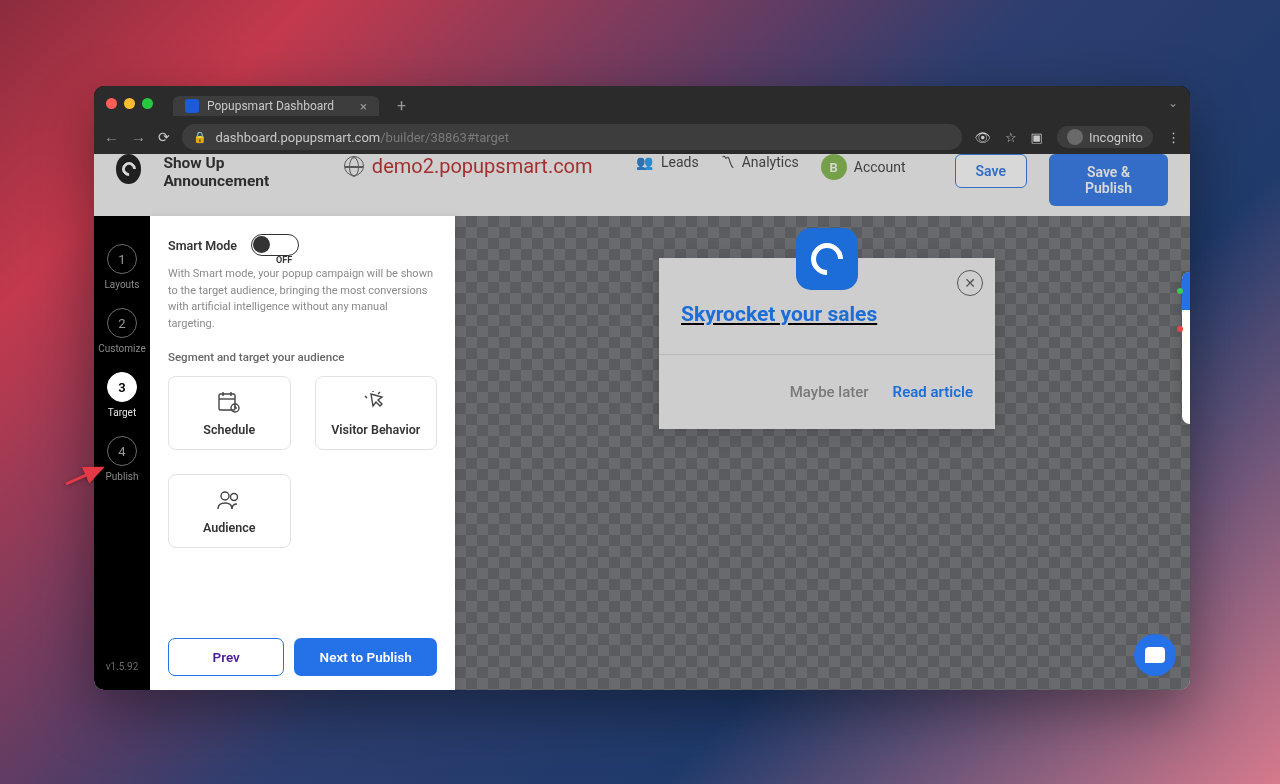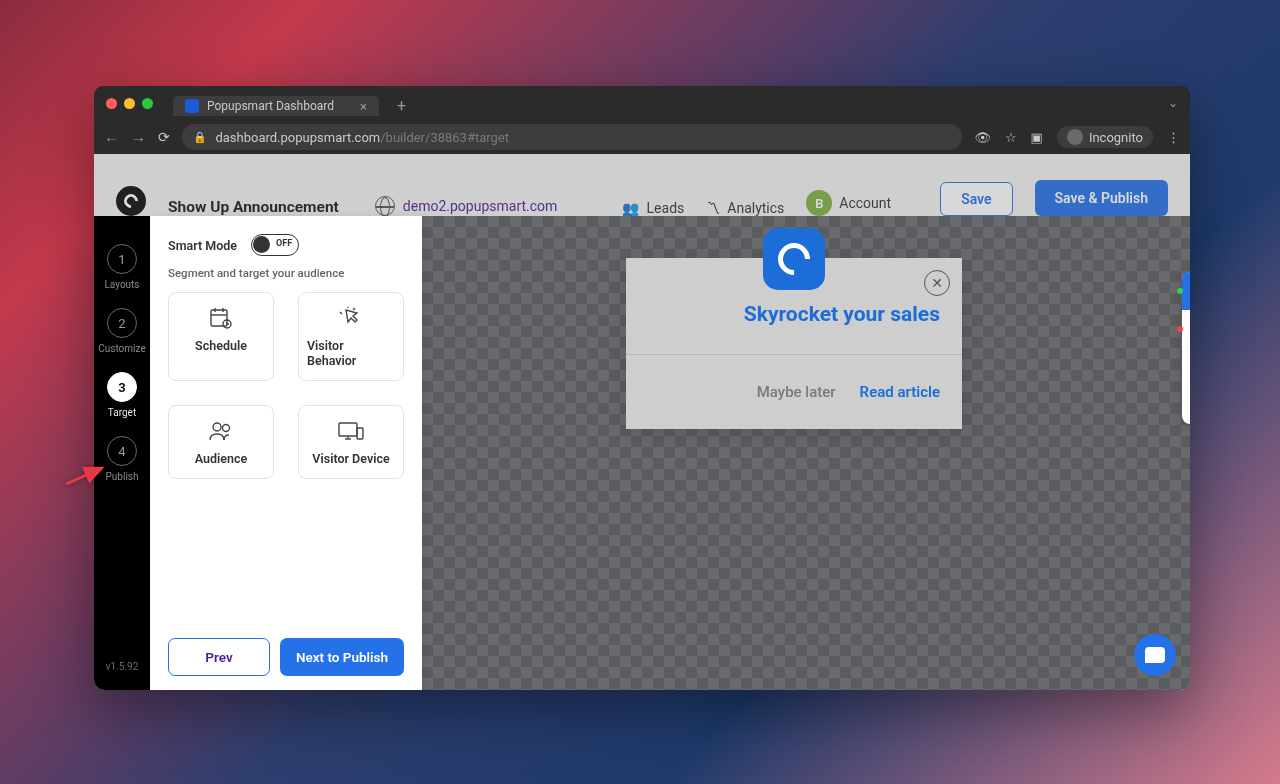--- a/index.html
+++ b/index.html
@@ -26,7 +26,7 @@
 .incog-badge{display:flex;align-items:center;gap:6px;background:#3d3d3d;border-radius:14px;padding:3px 10px;}
 .incog-icon{width:16px;height:16px;background:#6a6a6a;border-radius:50%;}
 .content{height:536px;display:flex;background:#fff;}
-.header-bar{position:absolute;top:68px;left:0;right:0;height:62px;background:#f3f3f4;display:flex;align-items:flex-end;padding:0 22px;gap:22px;z-index:5;}
+.header-bar{position:absolute;top:68px;left:0;right:0;height:62px;background:#f3f3f4;display:flex;align-items:flex-start;padding:0 22px;gap:22px;z-index:5;}
 .logo{width:30px;height:30px;background:#0a0a0a;border-radius:50%;display:flex;align-items:center;justify-content:center;}
 .logo-inner{width:14px;height:14px;border:3px solid #fff;border-radius:50%;border-bottom-color:transparent;transform:rotate(-45deg);}
 .campaign-name{font-weight:700;font-size:15.5px;color:#1a1a1a;}

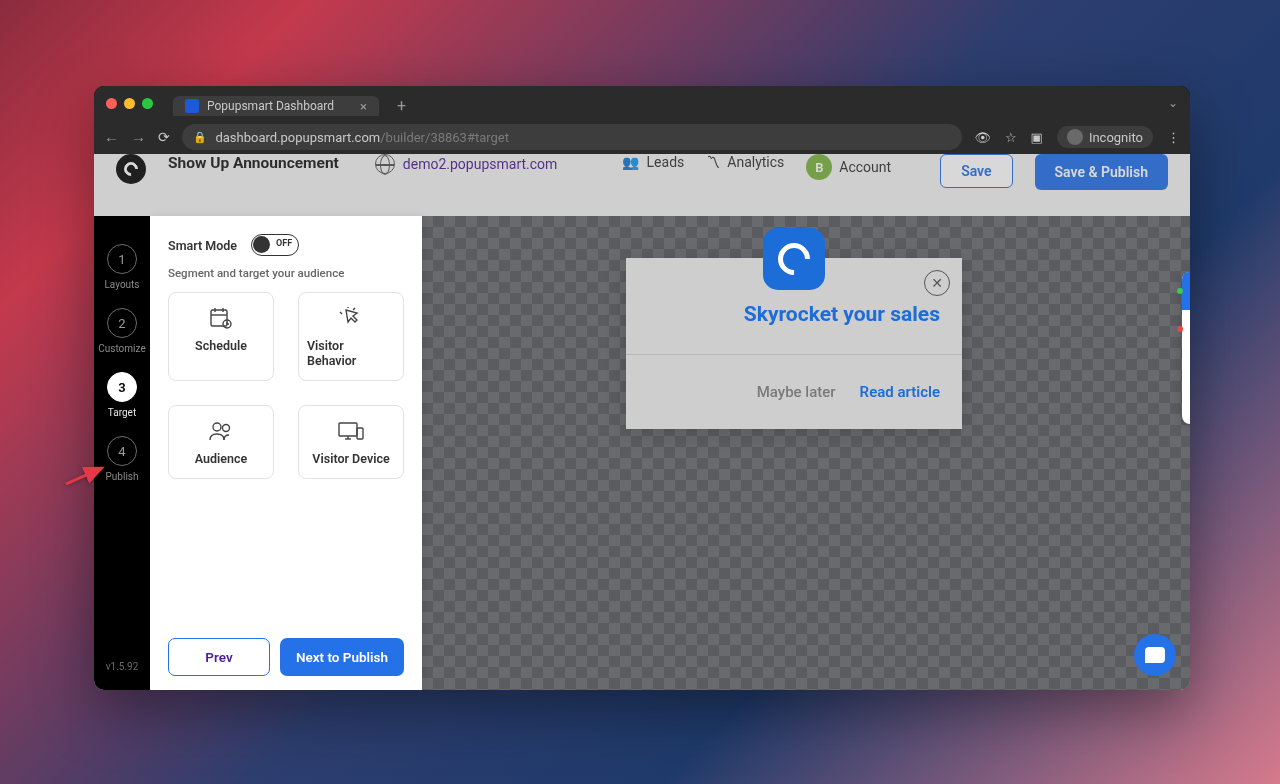--- a/index.html
+++ b/index.html
@@ -34,7 +34,7 @@
 .globe{width:20px;height:20px;border:1.5px solid #555;border-radius:50%;position:relative;}
 .globe::before{content:'';position:absolute;top:0;left:50%;width:8px;height:18px;border:1.5px solid #555;border-radius:50%;transform:translateX(-50%);}
 .globe::after{content:'';position:absolute;top:50%;left:0;right:0;height:1.5px;background:#555;}
-.domain-text{font-size:14px;color:#4c1d95;}
+.domain-text{font-size:20px;color:#b91c1c;}
 .header-spacer{flex:1;}
 .header-link{display:flex;align-items:center;gap:7px;font-size:14px;color:#333;cursor:pointer;}
 .avatar{width:26px;height:26px;background:#7cb342;border-radius:50%;color:#fff;display:flex;align-items:center;justify-content:center;font-size:13px;font-weight:600;}

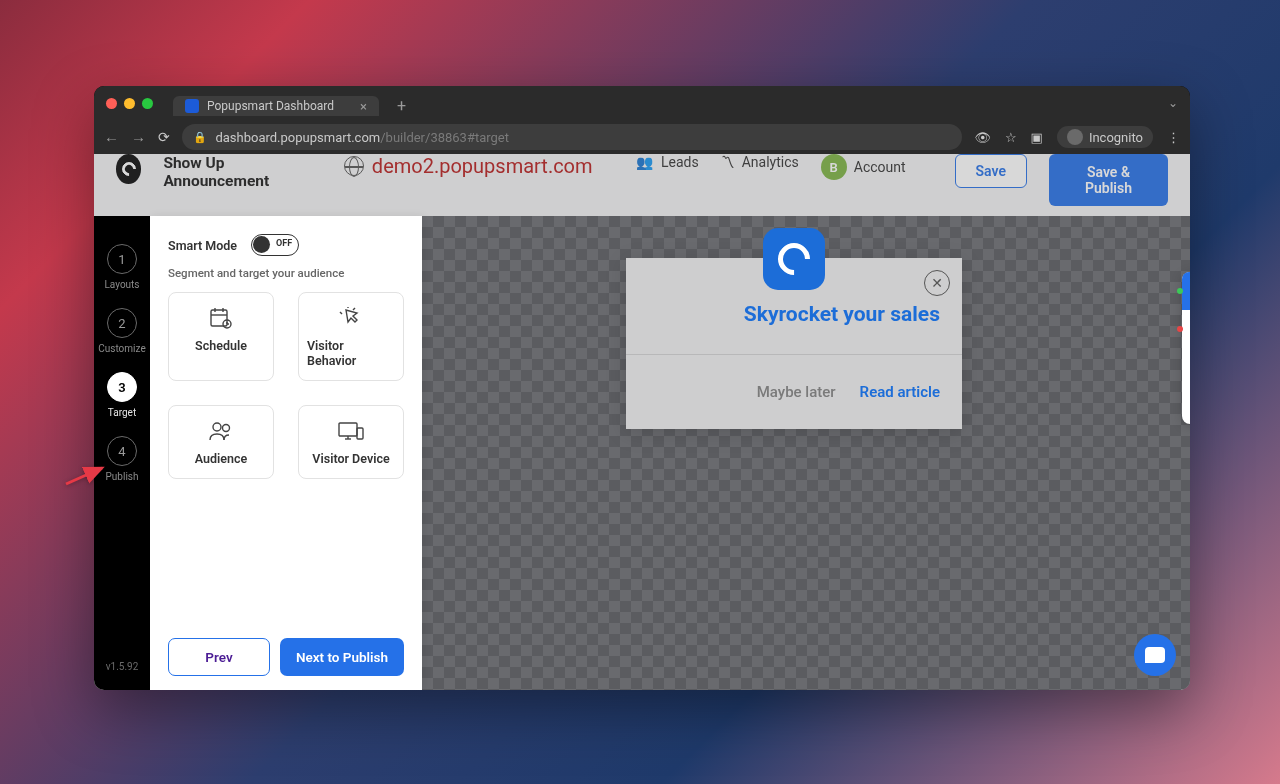--- a/index.html
+++ b/index.html
@@ -48,7 +48,7 @@
 .rail-label{color:#8a8a8a;font-size:10px;}
 .rail-label.active{color:#e5e5e5;}
 .version{color:#6a6a6a;font-size:10px;margin-top:auto;margin-bottom:18px;}
-.panel{width:272px;background:#fff;padding:18px 18px 14px;display:flex;flex-direction:column;box-shadow:2px 0 8px rgba(0,0,0,0.08);position:relative;z-index:10;margin-top:62px;height:474px;}
+.panel{width:305px;background:#fff;padding:18px 18px 14px;display:flex;flex-direction:column;box-shadow:2px 0 8px rgba(0,0,0,0.08);position:relative;z-index:10;margin-top:62px;height:474px;}
 .smart-row{display:flex;align-items:center;gap:14px;margin-bottom:10px;}
 .smart-label{font-size:12.5px;font-weight:600;color:#333;}
 .toggle{width:48px;height:22px;background:#fff;border:1.5px solid #333;border-radius:12px;position:relative;cursor:pointer;}

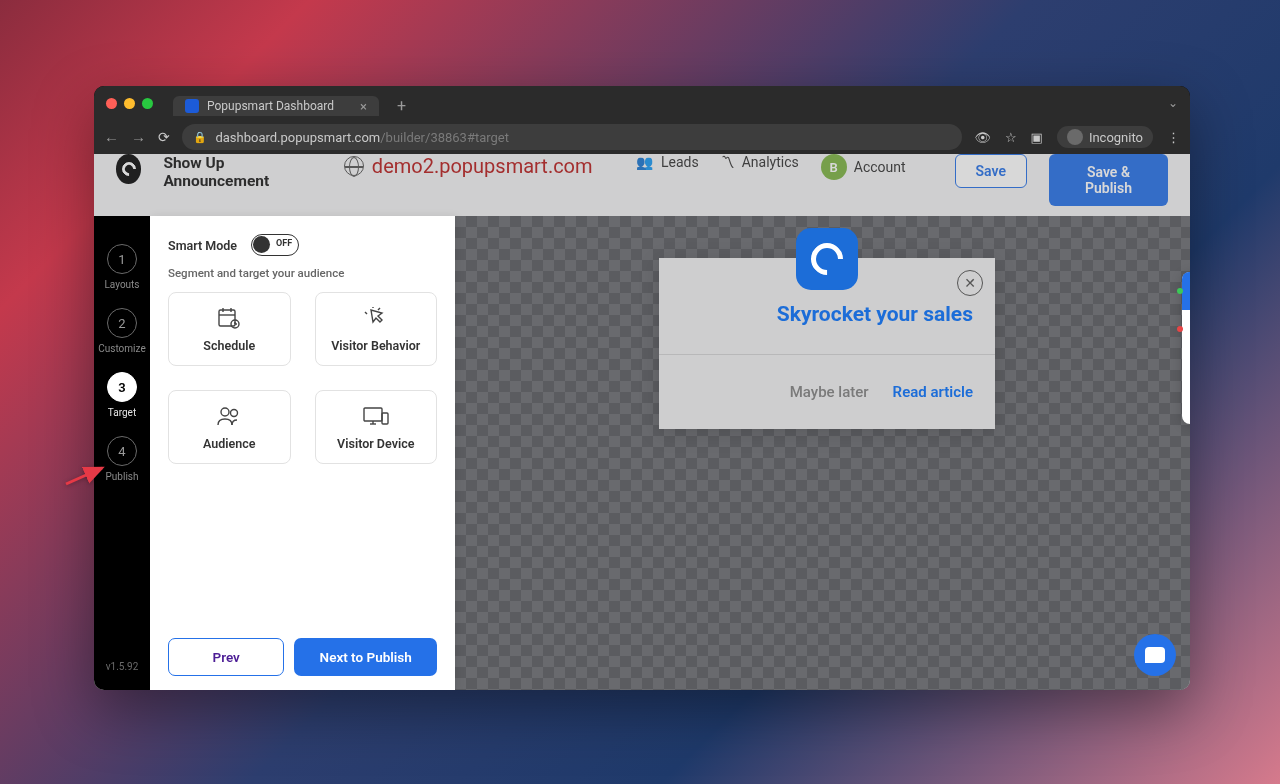--- a/index.html
+++ b/index.html
@@ -53,7 +53,7 @@
 .smart-label{font-size:12.5px;font-weight:600;color:#333;}
 .toggle{width:48px;height:22px;background:#fff;border:1.5px solid #333;border-radius:12px;position:relative;cursor:pointer;}
 .toggle-knob{position:absolute;left:1px;top:1px;width:17px;height:17px;background:#333;border-radius:50%;}
-.toggle-text{position:absolute;right:6px;top:3px;font-size:9px;font-weight:700;color:#333;}
+.toggle-text{position:absolute;right:6px;top:20px;font-size:9px;font-weight:700;color:#333;}
 .smart-desc{font-size:11px;color:#8a8a8a;line-height:1.5;margin-bottom:18px;}
 .section-label{font-size:11.5px;color:#666;font-weight:500;margin-bottom:12px;}
 .target-grid{display:grid;grid-template-columns:1fr 1fr;gap:24px;margin-bottom:18px;}

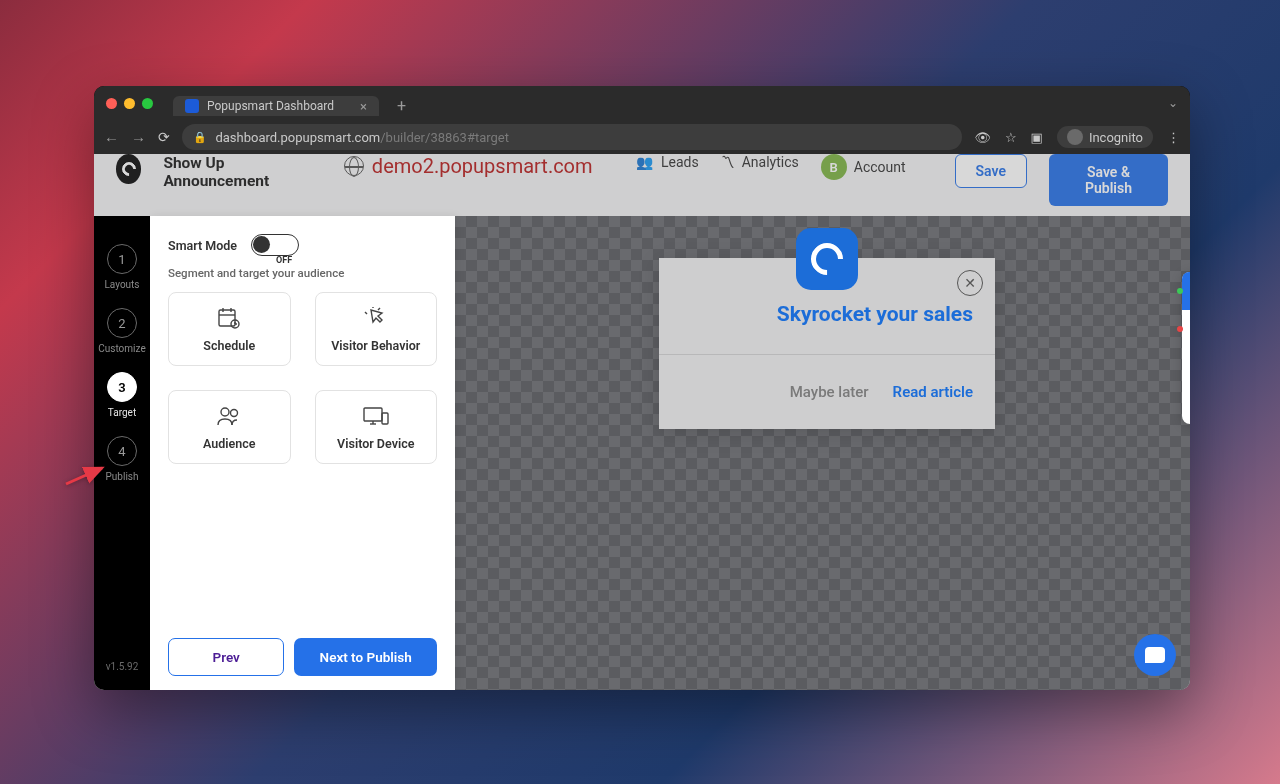--- a/index.html
+++ b/index.html
@@ -180,6 +180,7 @@
             <span class="toggle-text">OFF</span>
           </div>
         </div>
+        <p class="smart-desc">With Smart mode, your popup campaign will be shown to the target audience, bringing the most conversions with artificial intelligence without any manual targeting.</p>
         <div class="section-label">Segment and target your audience</div>
         <div class="target-grid">
           <div class="target-card">

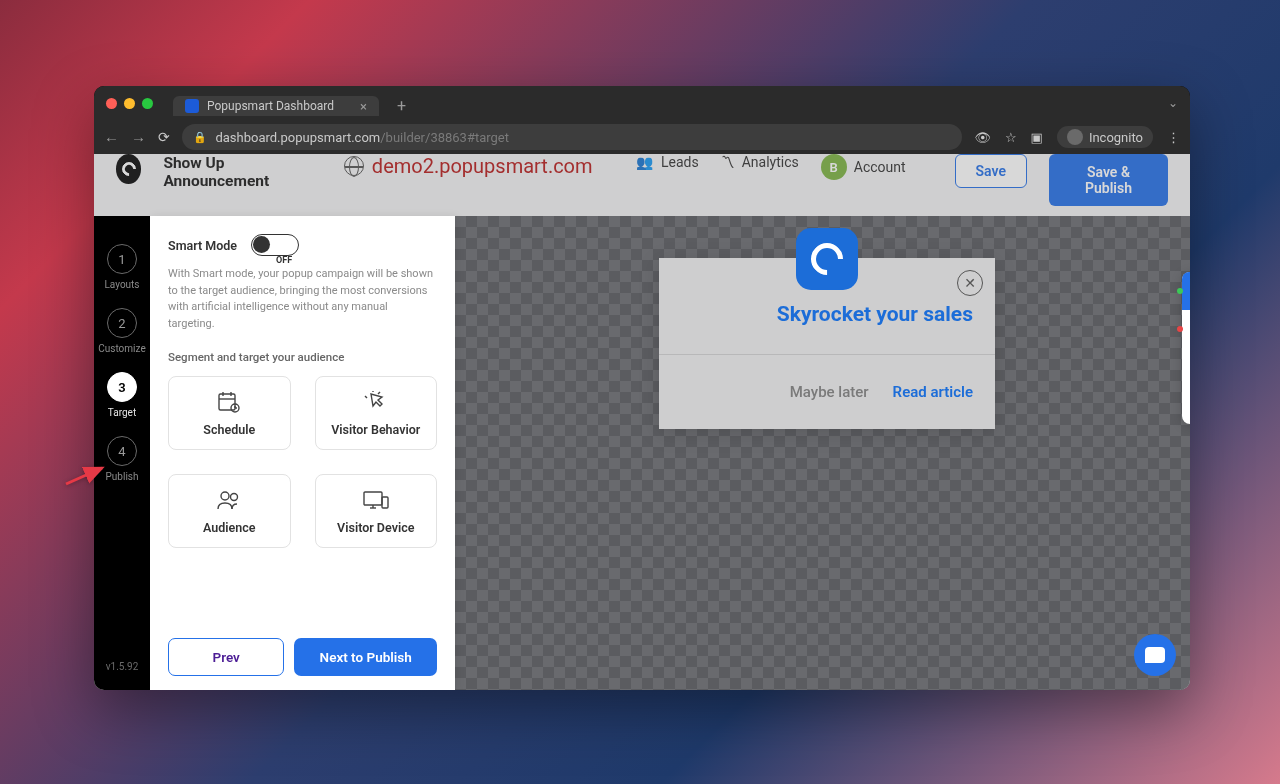--- a/index.html
+++ b/index.html
@@ -69,7 +69,7 @@
 .popup-logo{width:62px;height:62px;background:#1c6dd8;border-radius:15px;position:absolute;top:-30px;left:50%;transform:translateX(-50%);display:flex;align-items:center;justify-content:center;}
 .popup-logo-inner{width:32px;height:32px;border:5px solid #fff;border-radius:50%;border-bottom-color:transparent;transform:rotate(-45deg);}
 .popup-close{position:absolute;top:12px;right:12px;width:26px;height:26px;border:1.5px solid #555;border-radius:50%;display:flex;align-items:center;justify-content:center;color:#555;font-size:14px;cursor:pointer;}
-.popup-body{padding:44px 22px 18px;text-align:right;}
+.popup-body{padding:44px 22px 18px;text-align:left;text-decoration:underline;}
 .popup-title{font-size:21px;font-weight:700;color:#1c6dd8;margin-bottom:10px;}
 .popup-text{font-size:14.5px;color:#2a2a2a;line-height:1.4;font-weight:500;}
 .popup-footer{border-top:1px solid #b8b8b9;padding:28px 22px;display:flex;justify-content:flex-end;gap:24px;}

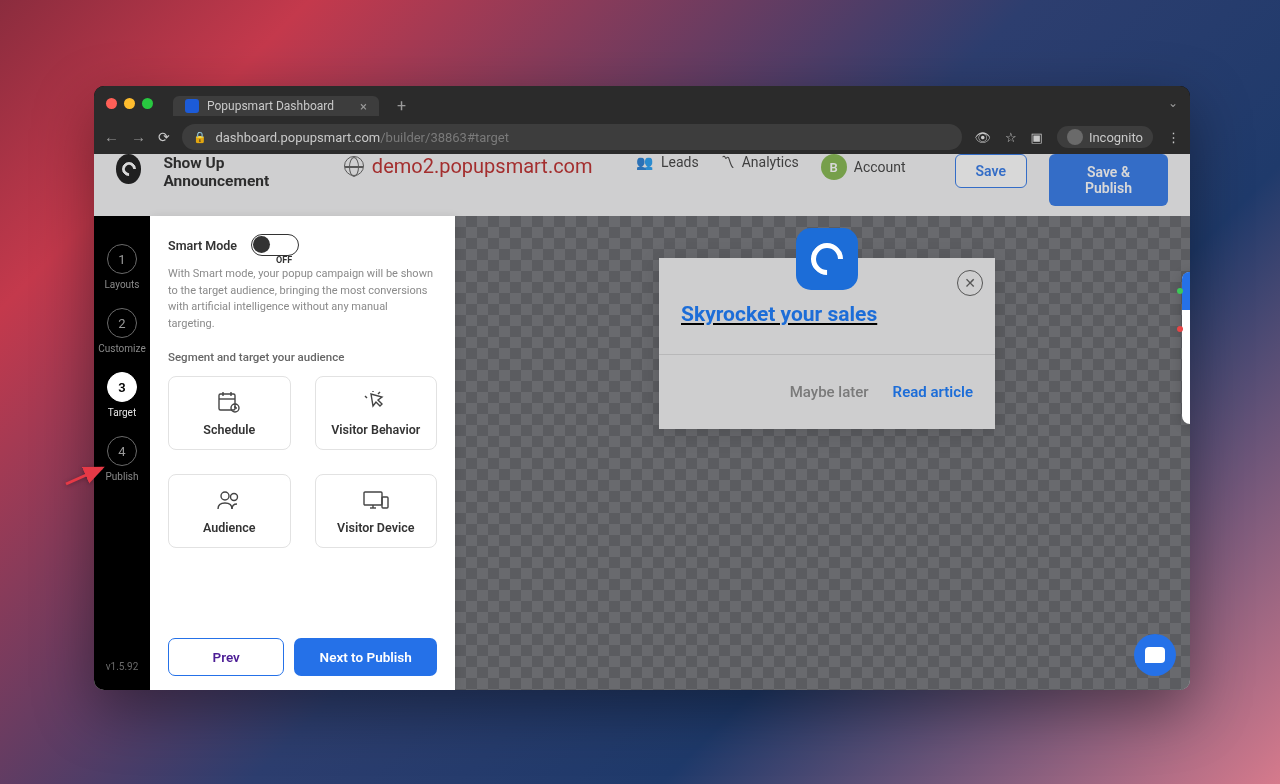--- a/index.html
+++ b/index.html
@@ -219,17 +219,6 @@
               </div>
             <span class="card-title">Audience</span>
           </div>
-          <div class="target-card">
-            <div class="card-icon">
-                <svg width="28" height="20" viewBox="0 0 28 20" fill="none" stroke="#444" stroke-width="1.4">
-                  <rect x="2" y="2" width="18" height="13" rx="1"></rect>
-                  <line x1="8" y1="18" x2="14" y2="18"></line>
-                  <line x1="11" y1="15" x2="11" y2="18"></line>
-                  <rect x="20" y="7" width="6" height="11" rx="1"></rect>
-                </svg>
-              </div>
-            <span class="card-title">Visitor Device</span>
-          </div>
         </div>
 
       </div>

